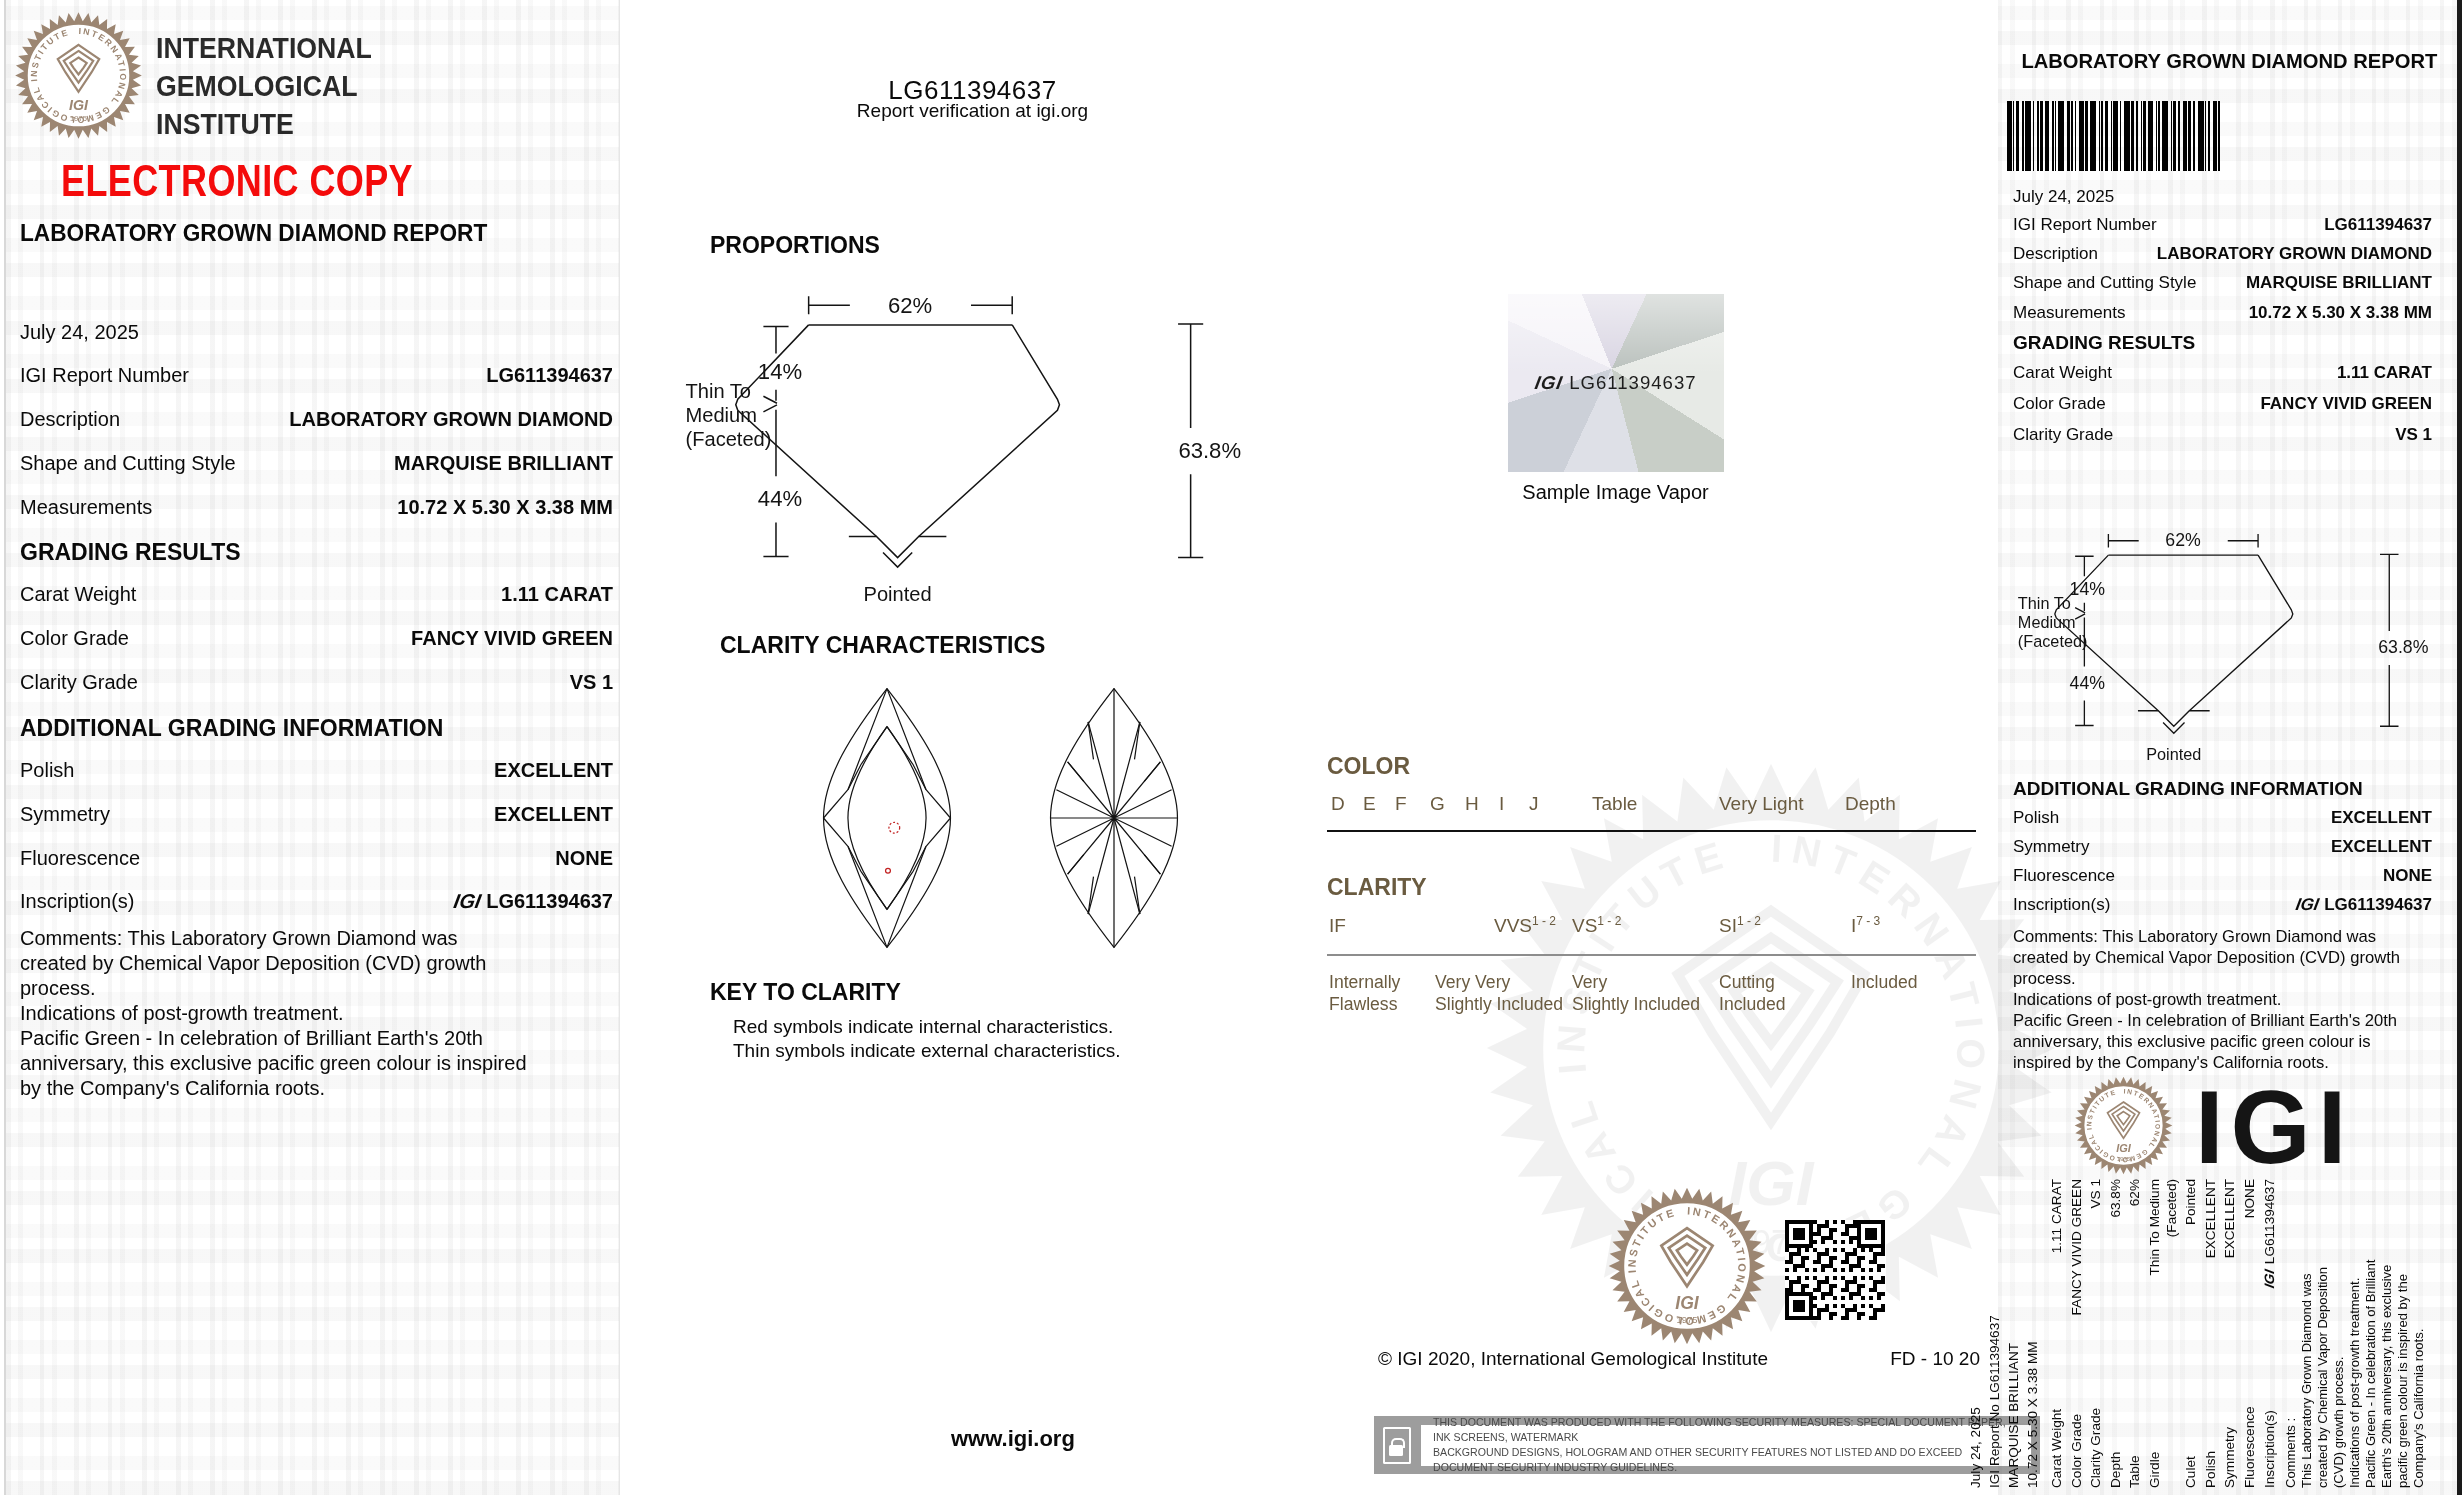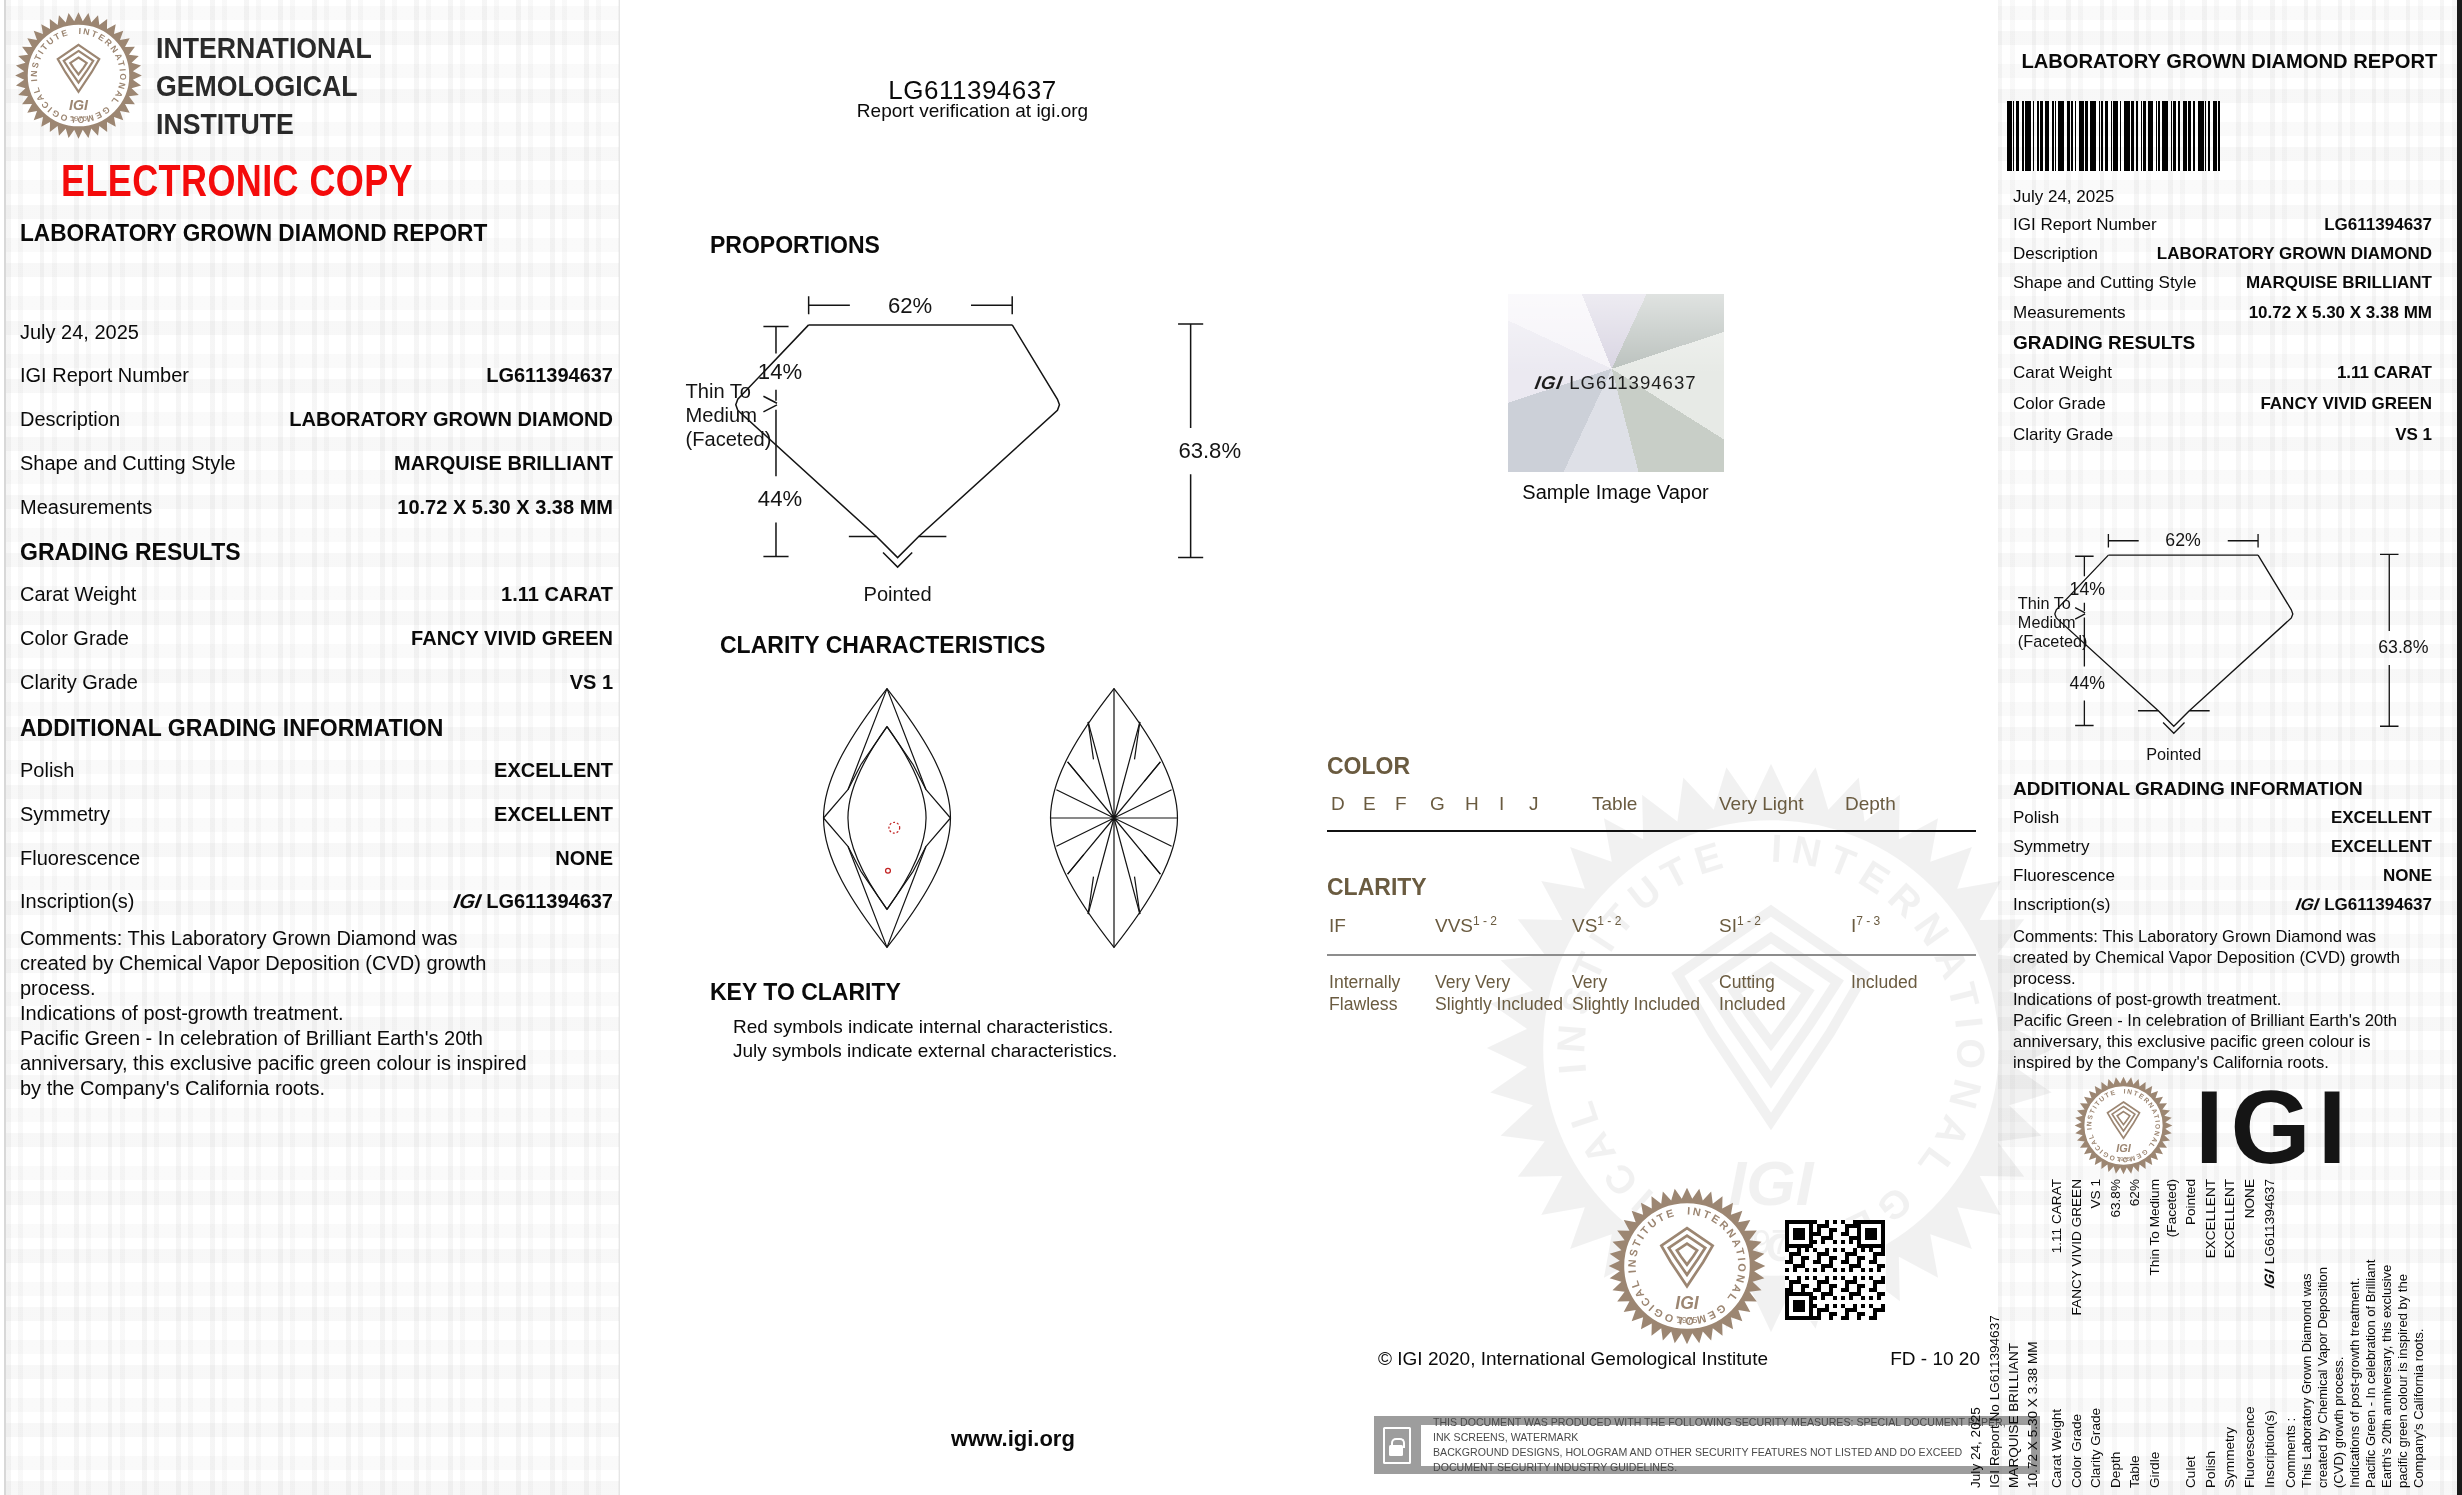--- a/index.html
+++ b/index.html
@@ -258,7 +258,7 @@
 
   <div class="h2 brown" style="left:1327px;top:874px">CLARITY</div>
   <span class="grade" style="left:1329px;top:914px"><span>IF</span><sup></sup></span>
-  <span class="grade" style="left:1435px;top:914px"><span>VVS</span><sup>1 - 2</sup></span>
+  <span class="grade" style="left:1494px;top:914px"><span>VVS</span><sup>1 - 2</sup></span>
   <span class="grade" style="left:1572px;top:914px"><span>VS</span><sup>1 - 2</sup></span>
   <span class="grade" style="left:1719px;top:914px"><span>SI</span><sup>1 - 2</sup></span>
   <span class="grade" style="left:1851px;top:914px"><span>I</span><sup>7 - 3</sup></span>

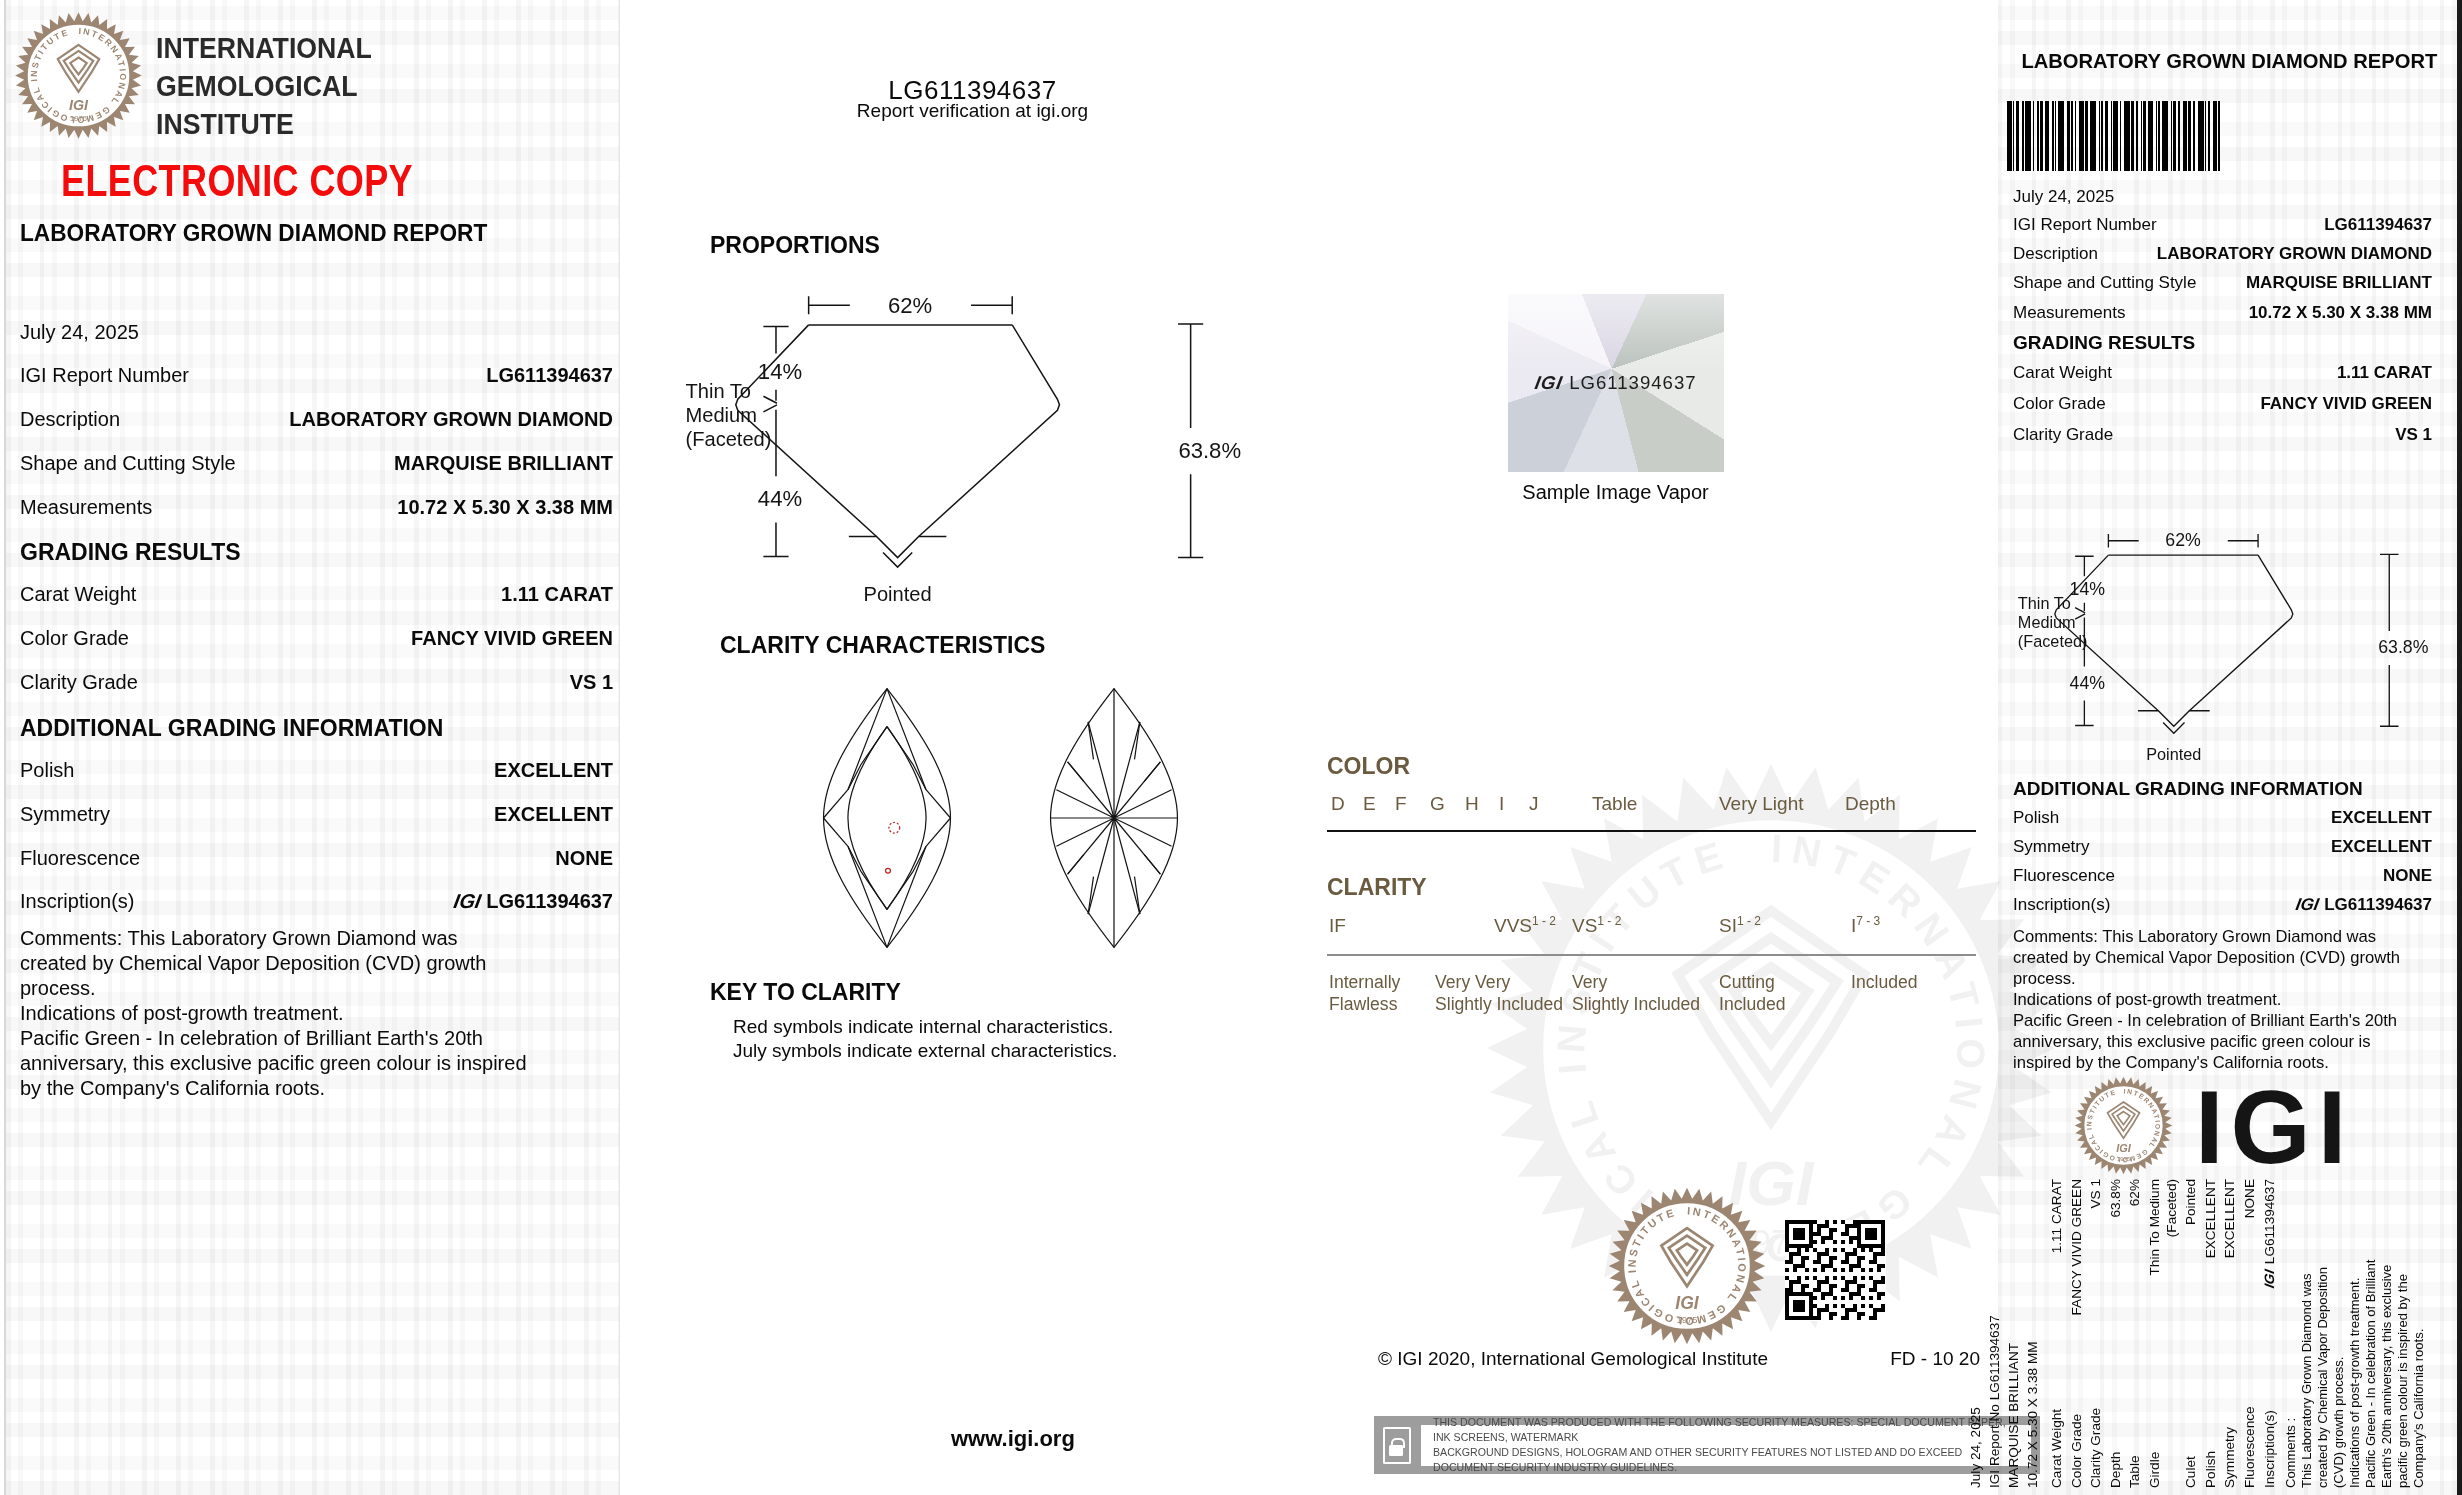--- a/index.html
+++ b/index.html
@@ -241,7 +241,7 @@
 
   <div class="h2" style="left:710px;top:979px">KEY TO CLARITY</div>
   <div class="key-line" style="left:733px;top:1016px">Red symbols indicate internal characteristics.</div>
-  <div class="key-line" style="left:733px;top:1040px">July symbols indicate external characteristics.</div>
+  <div class="key-line" style="left:733px;top:1040px">Thin symbols indicate external characteristics.</div>
 
   <div class="h2 brown" style="left:1327px;top:753px">COLOR</div>
   <span class="scale-letter" style="left:1331px;top:793px">D</span>

